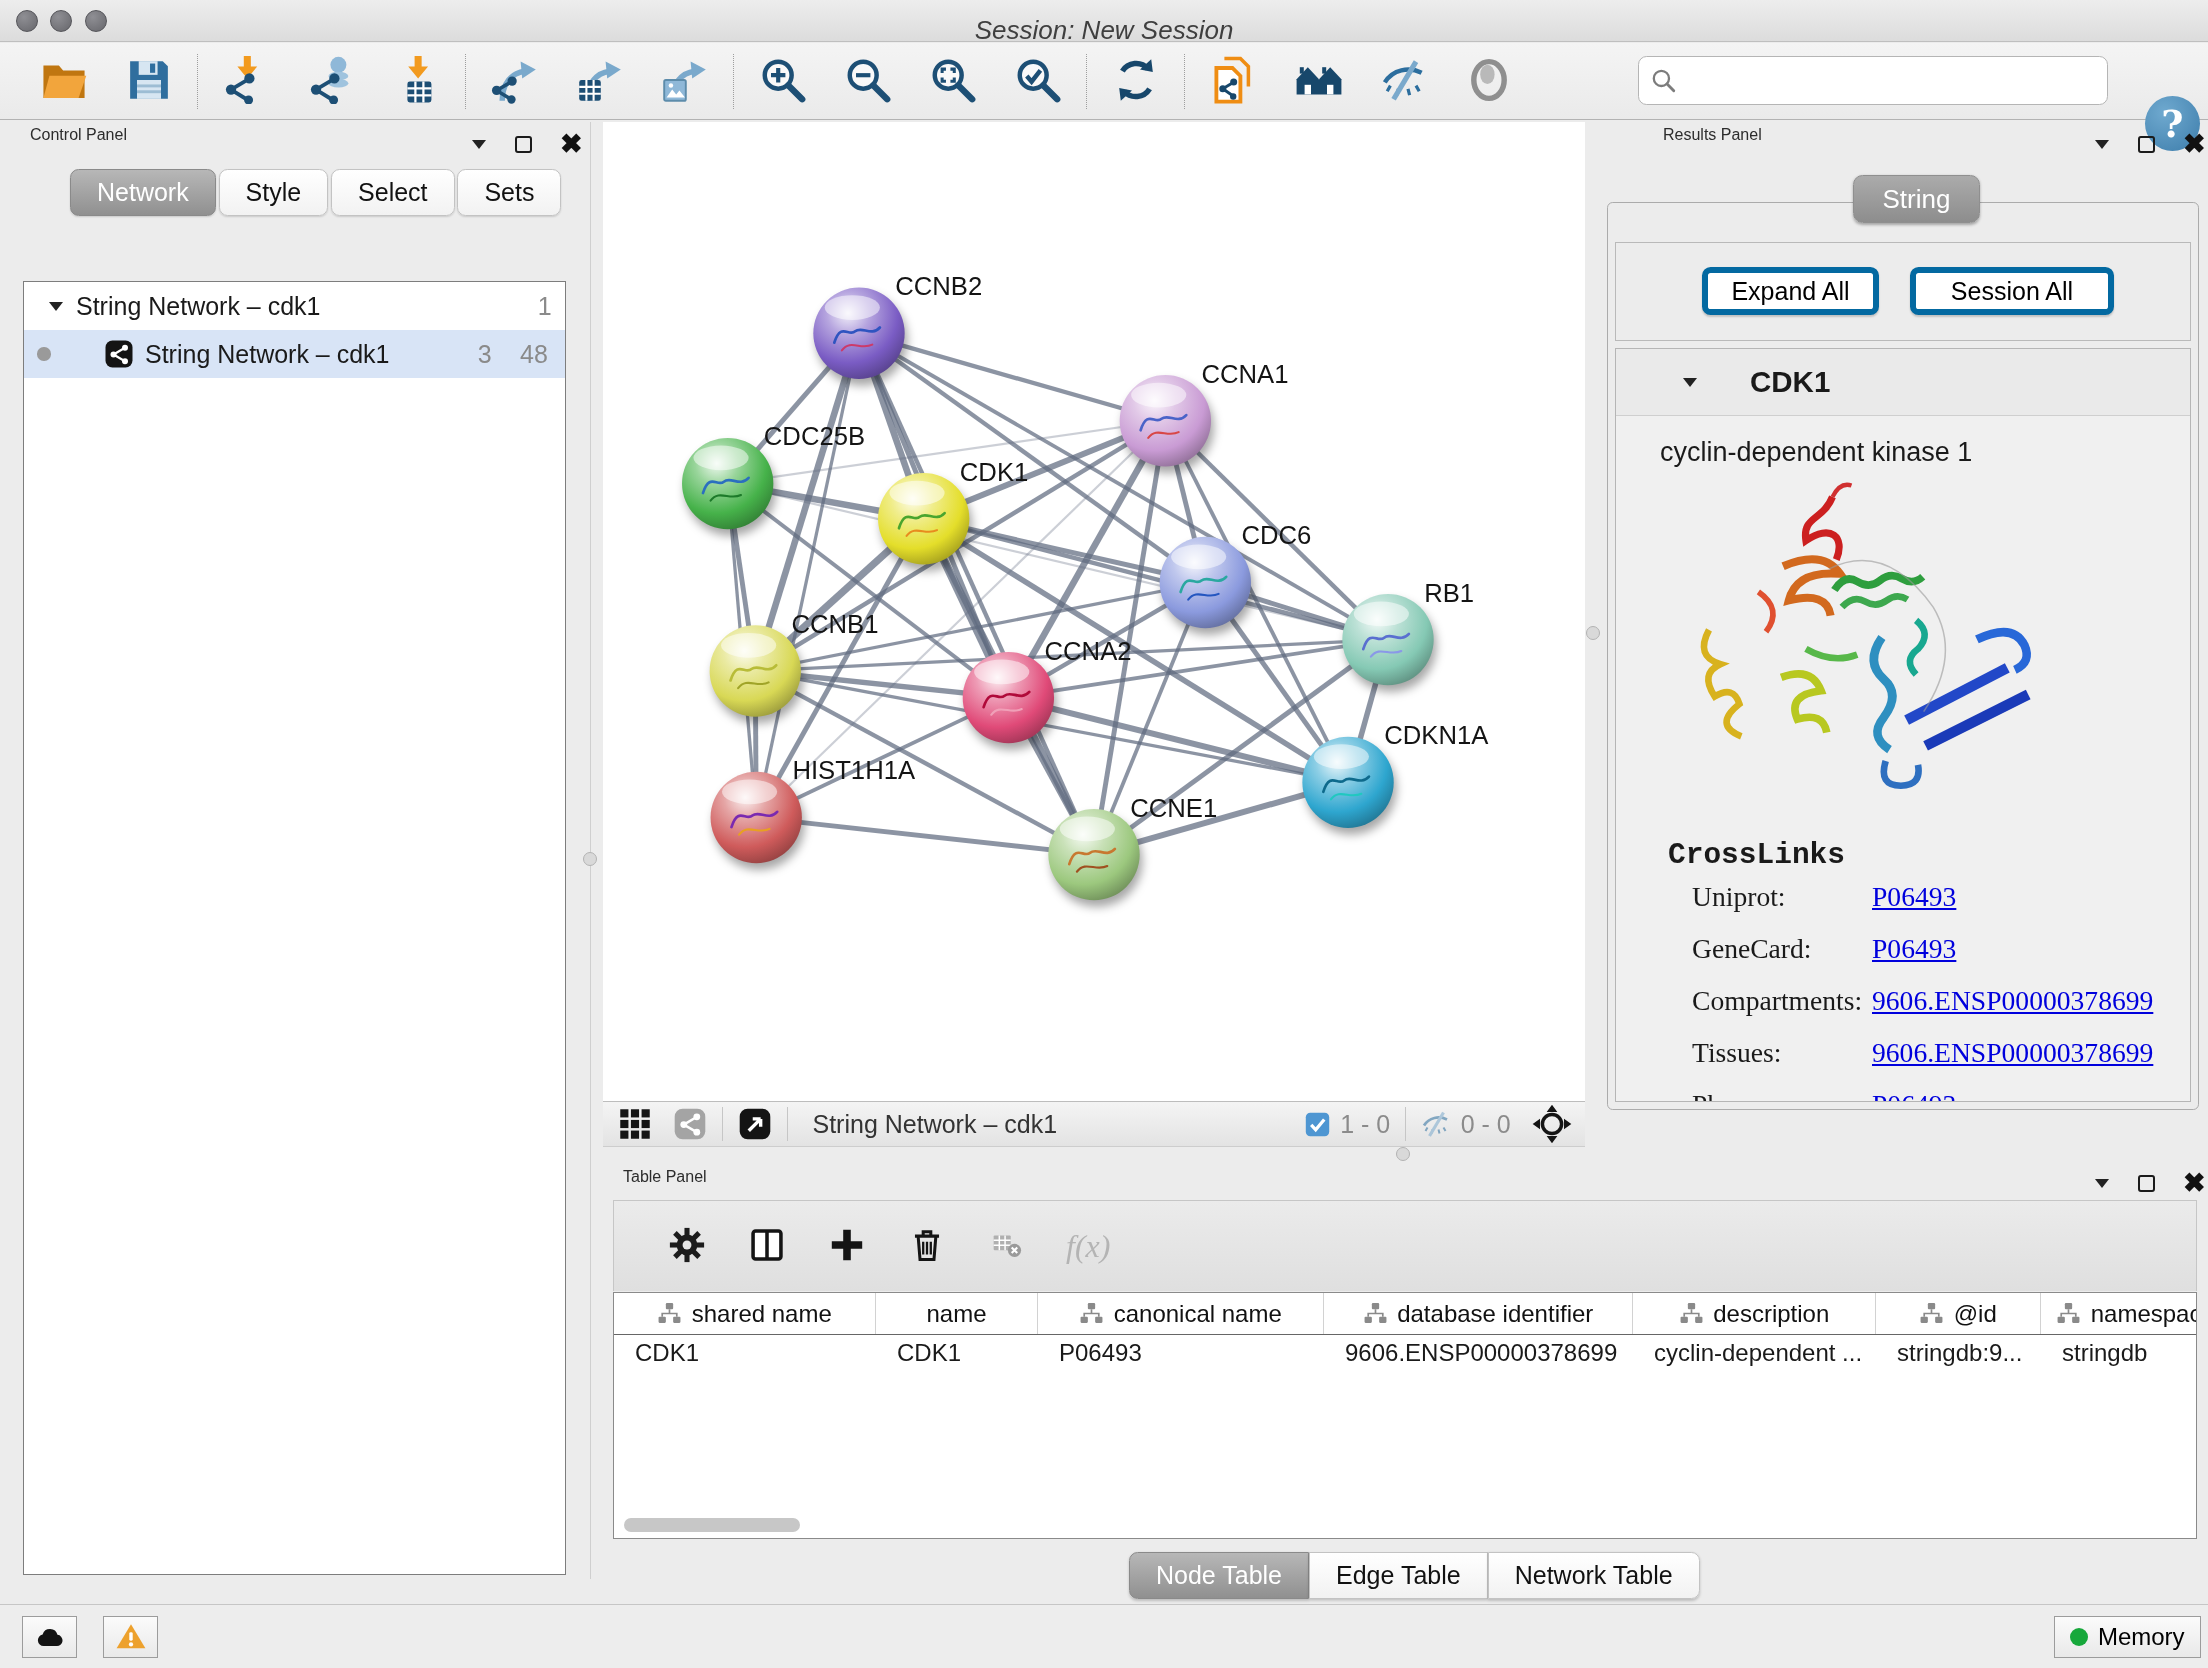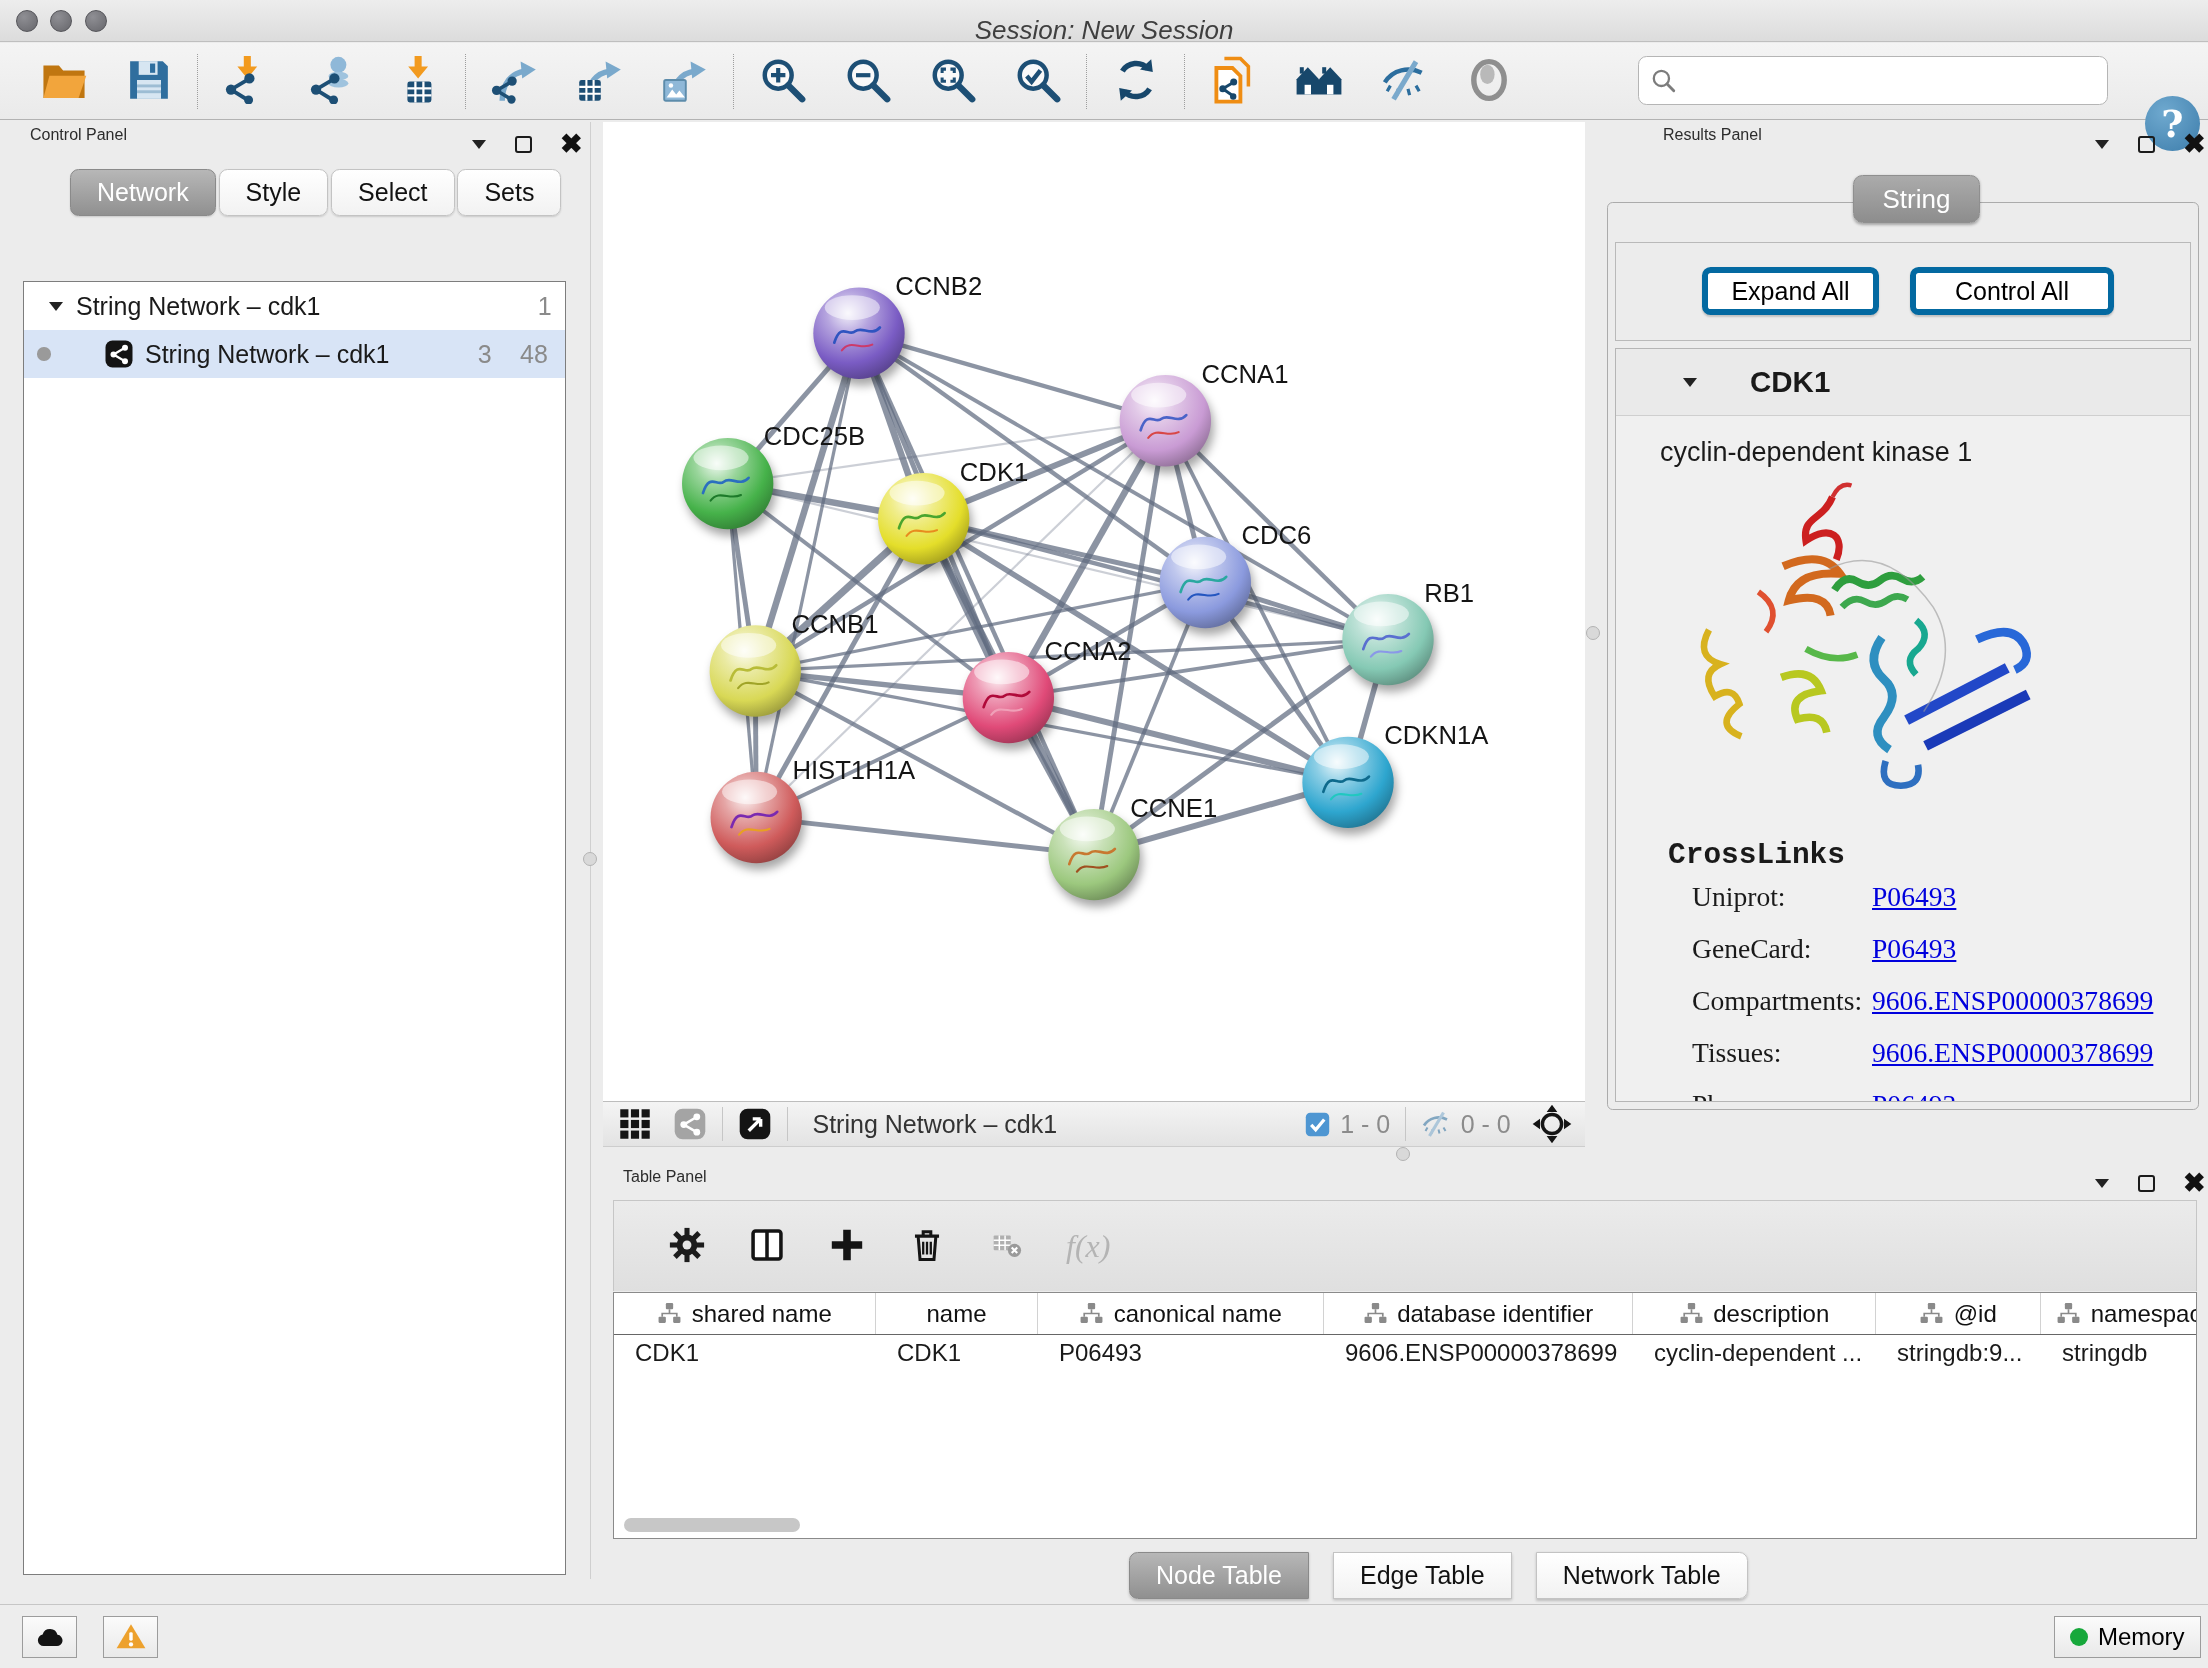--- a/index.html
+++ b/index.html
@@ -664,7 +664,7 @@
   <button class="string-tab">String</button>
   <div class="rp-btnbox"></div>
   <button class="rp-btn" style="left:1702px;top:267px;width:177px;">Expand All</button>
-  <button class="rp-btn" style="left:1910px;top:267px;width:204px;">Control All</button>
+  <button class="rp-btn" style="left:1910px;top:267px;width:204px;">Session All</button>
   <div class="rp-section">
     <div class="rp-sec-head">
       <span class="tri-down sm"></span>

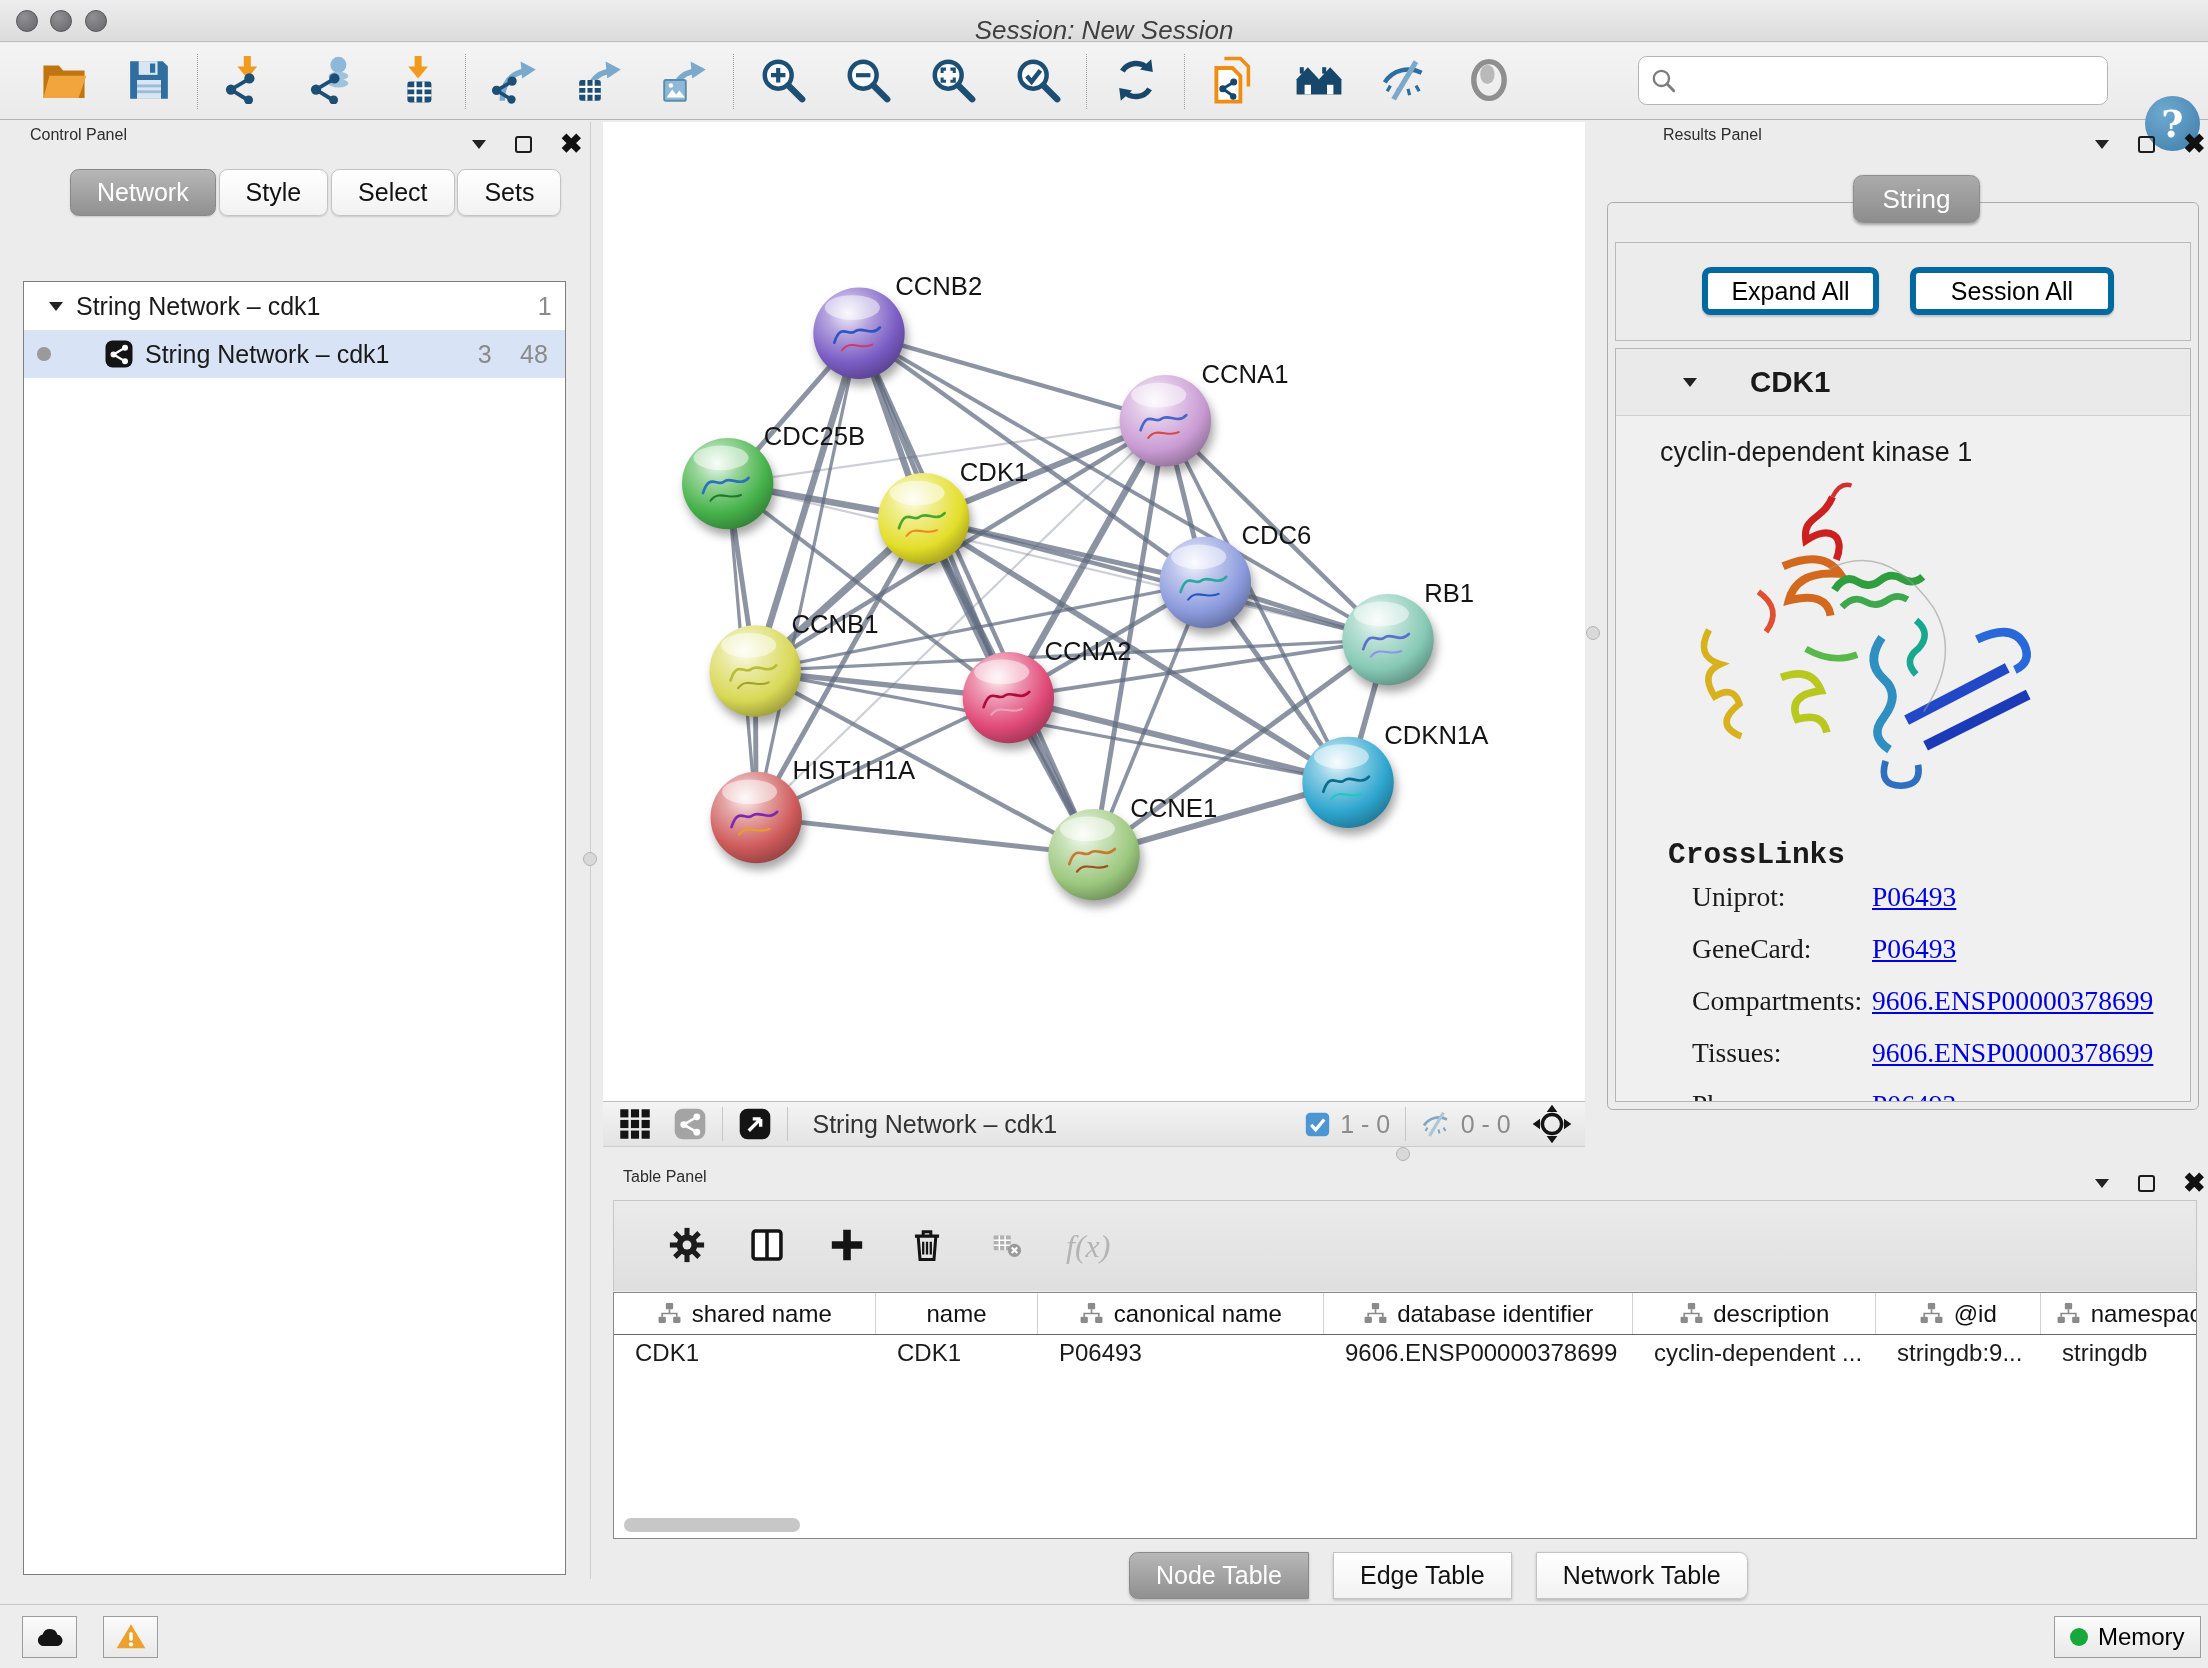--- a/index.html
+++ b/index.html
@@ -88,7 +88,7 @@
   .trow{display:flex;height:36px;align-items:center;}
   .td{font-size:24px;padding-left:21px;flex:none;white-space:nowrap;overflow:hidden;}
   .hscroll{position:absolute;left:9.5px;bottom:5.7px;width:176px;height:14.3px;border-radius:7.6px;background:#c7c7c7;}
-  .bottom-tabs{position:absolute;left:1129px;top:1552px;display:flex;gap:24px;}
+  .bottom-tabs{position:absolute;left:1129px;top:1552px;display:flex;}
   .bottom-tabs .seg-tab{border-radius:0;box-shadow:0 1.9px 2.9px rgba(0,0,0,.2);}
   .bottom-tabs .seg-tab:first-child{border-radius:8.6px 0 0 8.6px;}
   .bottom-tabs .seg-tab:last-child{border-radius:0 8.6px 8.6px 0;}

